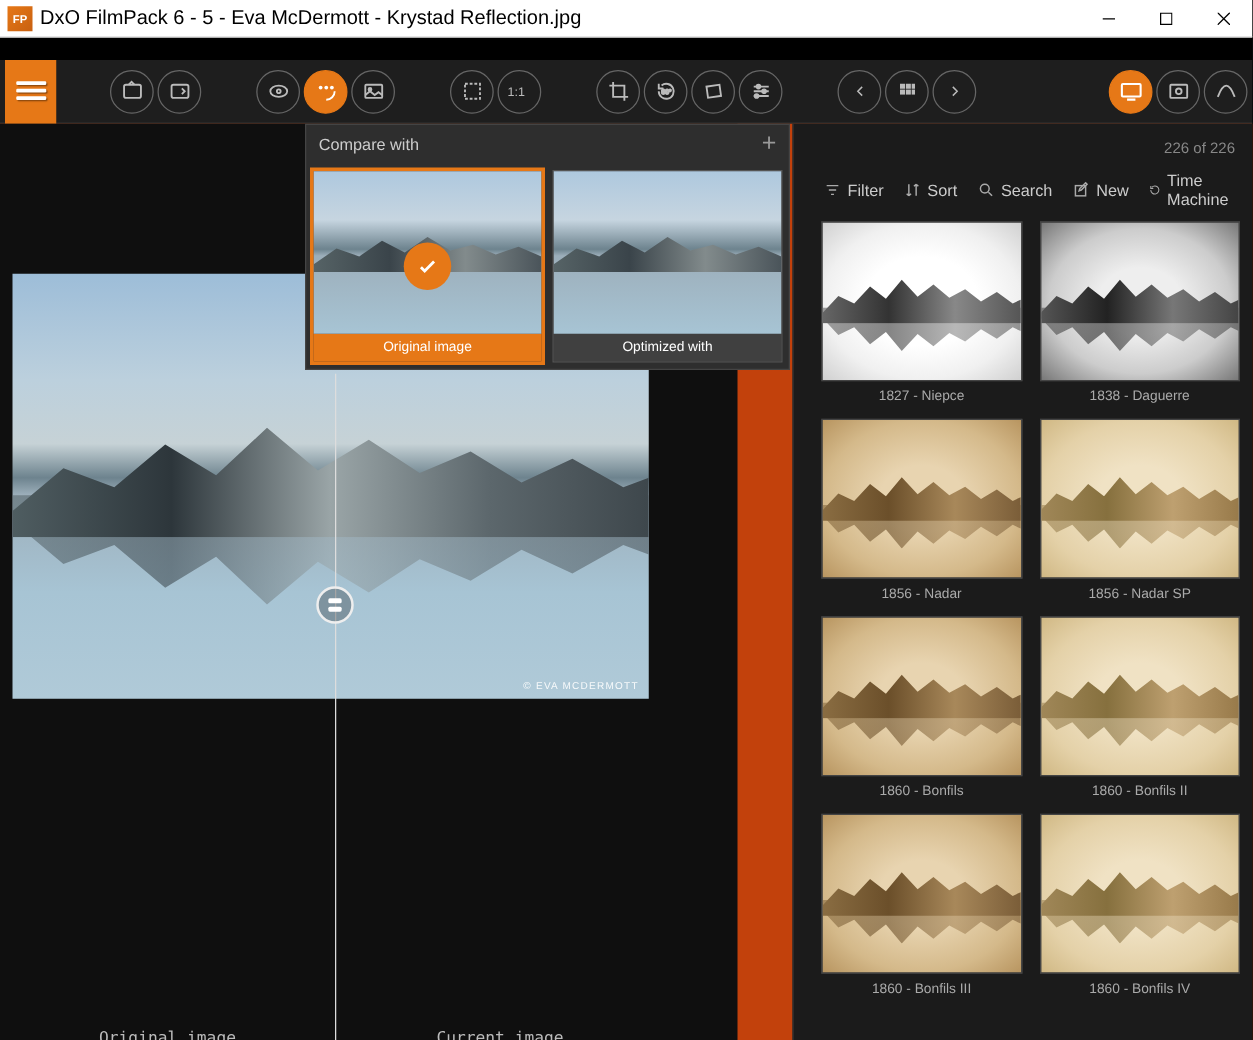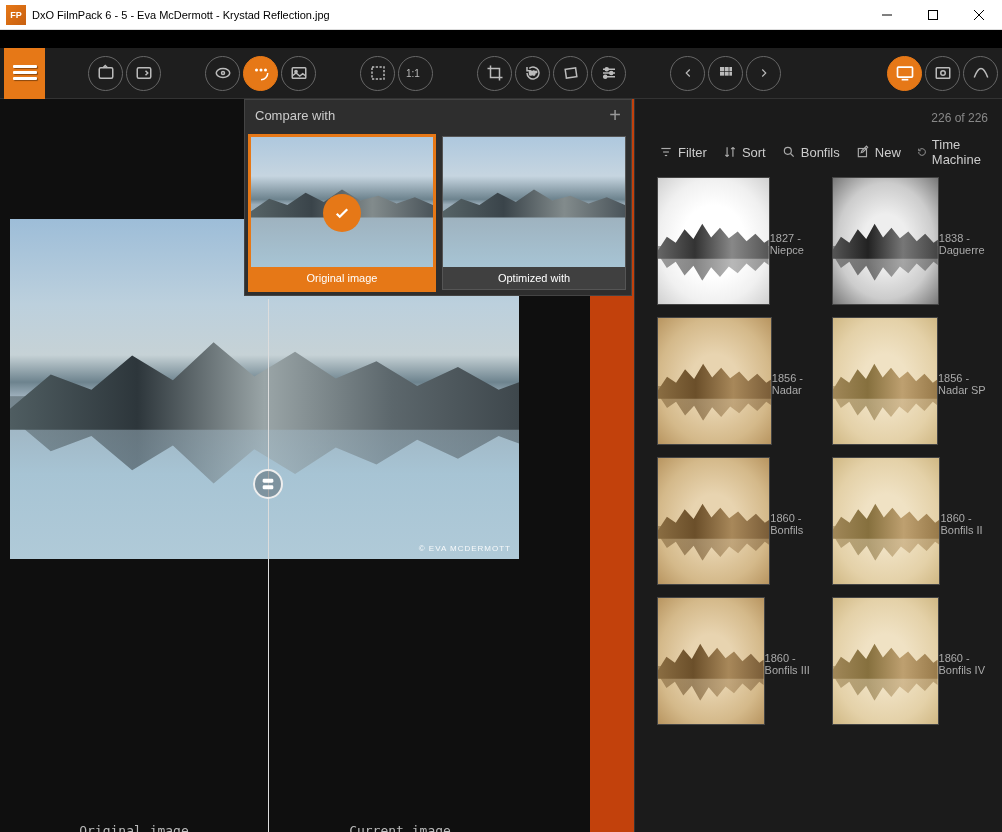--- a/index.html
+++ b/index.html
@@ -7,7 +7,7 @@
 
 .titlebar { height: 30px; background: #fff; display: flex; align-items: center; border-bottom: 1px solid #ddd; }
 .app-icon { width: 20px; height: 20px; margin: 15px 6px; background: linear-gradient(135deg,#e67817,#c86010); display: flex; align-items: center; justify-content: center; color: #fff; font-size: 9px; font-weight: bold; }
-.titlebar-title { flex: 1; color: #000; font-size: 11px; }
+.titlebar-title { flex: 1; color: #000; font-size: 16px; }
 .win-btn { width: 46px; height: 30px; display: flex; align-items: center; justify-content: center; color: #000; }
 
 .toolbar { height: 51px; background: #1e1e1e; display: flex; align-items: center; padding: 4px 4px; gap: 3px; border-bottom: 1px solid #333; margin-top: 18px; }

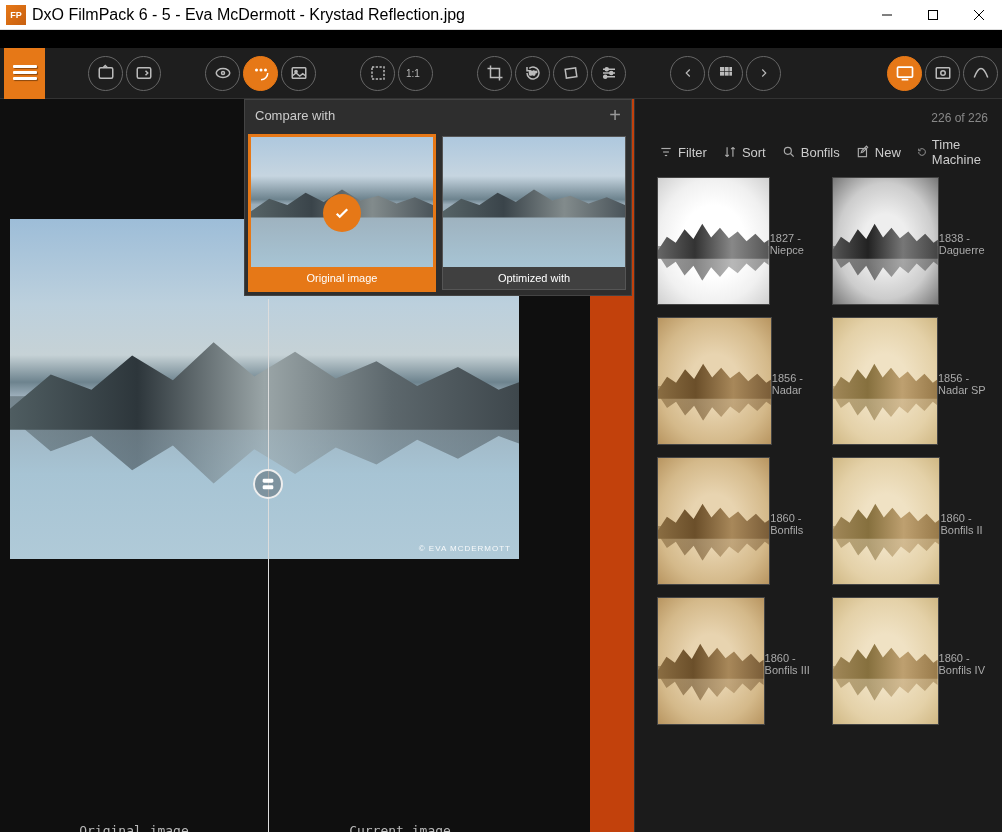--- a/index.html
+++ b/index.html
@@ -299,7 +299,7 @@
             <circle cx="10" cy="10" r="6"></circle>
             <line x1="15" y1="15" x2="20" y2="20"></line>
           </svg>
-          <span>Bonfils</span>
+          <span>Search</span>
         </div>
       <div class="panel-tool">
           <svg width="14" height="14" viewBox="0 0 24 24" fill="none" stroke="currentColor" stroke-width="2">

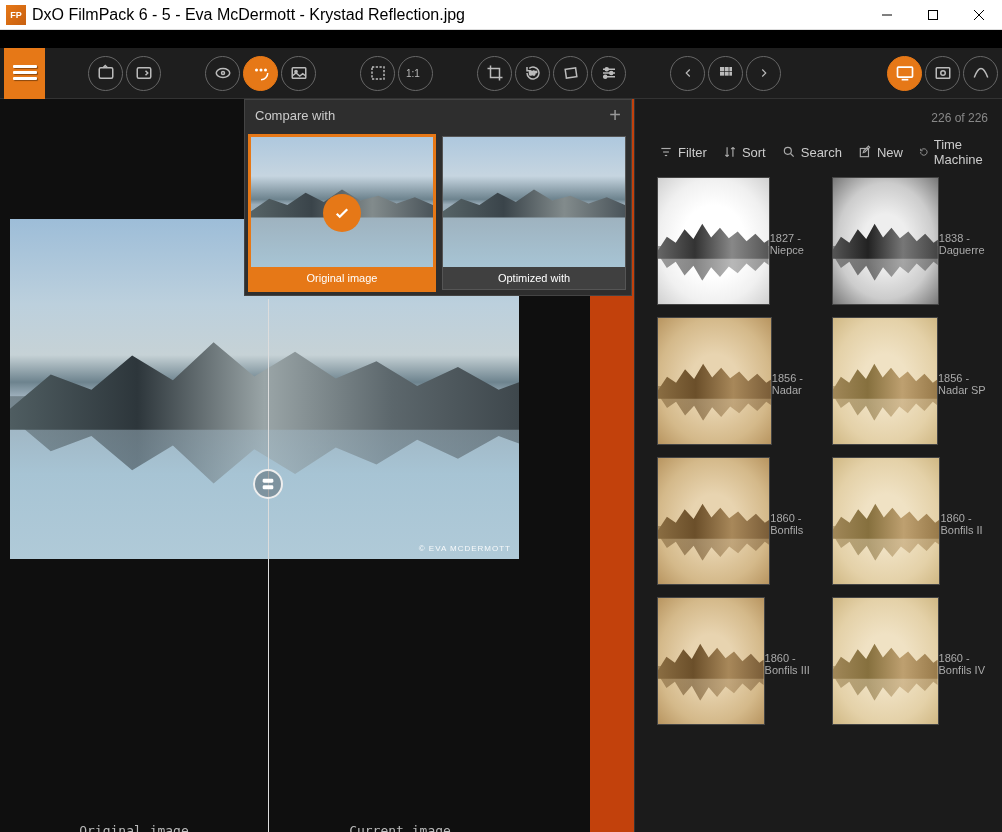--- a/index.html
+++ b/index.html
@@ -61,7 +61,7 @@
 .panel-tool svg { color: #aaa; }
 .presets { flex: 1; overflow-y: auto; padding: 4px 10px; }
 .preset-row { display: flex; gap: 14px; margin-bottom: 12px; }
-.preset { flex: 1; display: flex; flex-direction: row; align-items: center; }
+.preset { flex: 1; display: flex; flex-direction: column; align-items: center; }
 .preset-img { width: 100%; height: 128px; background: #333; position: relative; border: 1px solid #444; overflow:hidden; }
 .preset-img::before { content:""; position:absolute; inset:0; }
 .preset-img::after { content:""; position:absolute; left:0; right:0; top:34%; height:30%; clip-path: polygon(0 78%, 8% 42%, 16% 58%, 24% 22%, 32% 48%, 40% 8%, 48% 44%, 56% 18%, 64% 46%, 72% 28%, 80% 54%, 88% 34%, 96% 58%, 100% 50%, 100% 100%, 0 100%); }

